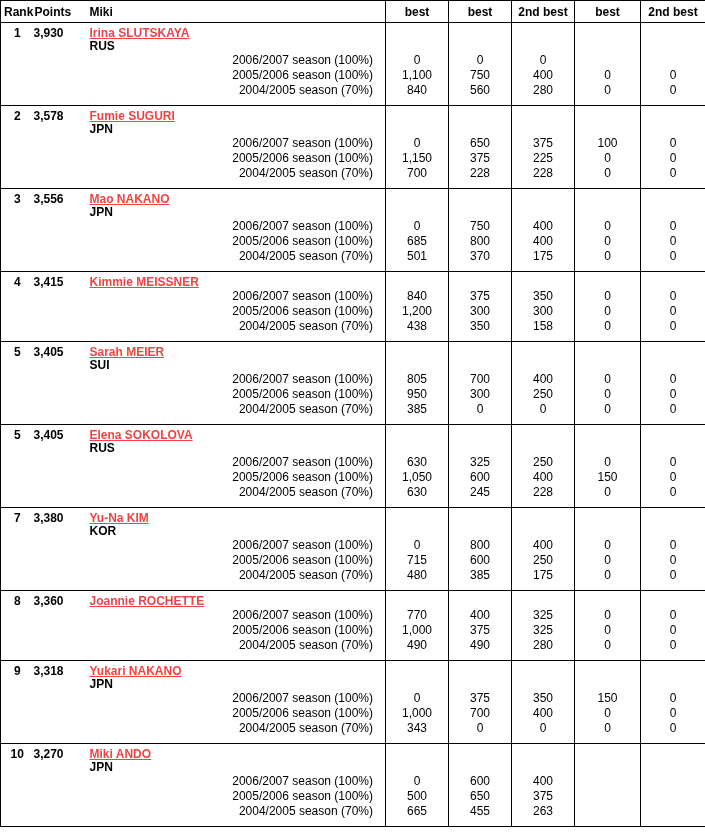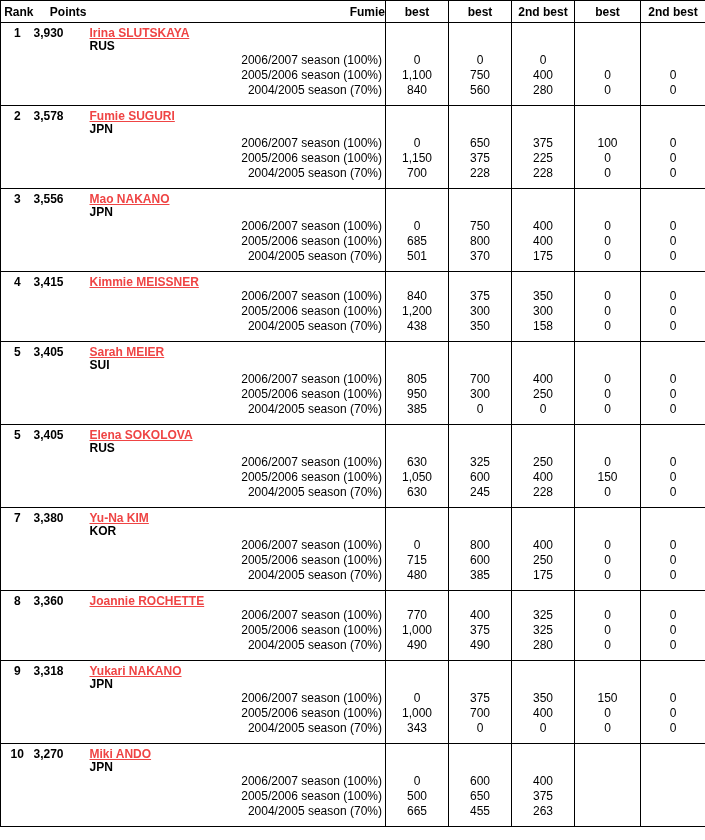--- a/index.html
+++ b/index.html
@@ -28,7 +28,7 @@
     font-weight: bold;
     height: 22px;
     vertical-align: middle;
-    text-align: right;
+    text-align: left;
   }
   .h-rank { padding-left: 3px; }
   .h-points { padding-left: 1px; }

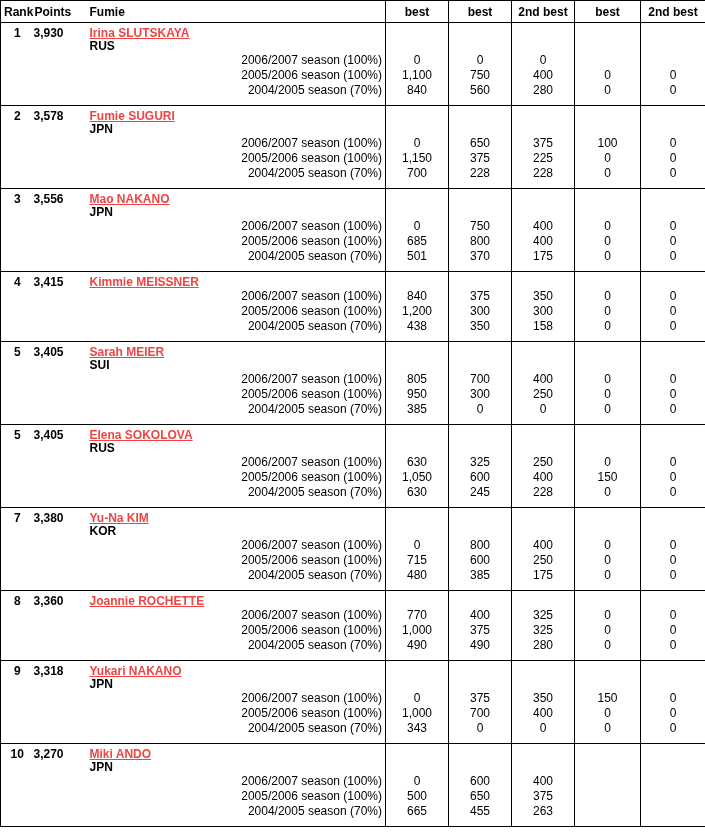--- a/index.html
+++ b/index.html
@@ -61,7 +61,7 @@
     <tr>
       <th class="h-rank">Rank</th>
       <th class="h-points">Points</th>
-      <th class="h-name">Fumie</th>
+      <th class="h-name">Miki</th>
       <th class="h-val">best</th>
       <th class="h-val">best</th>
       <th class="h-val">2nd best</th>

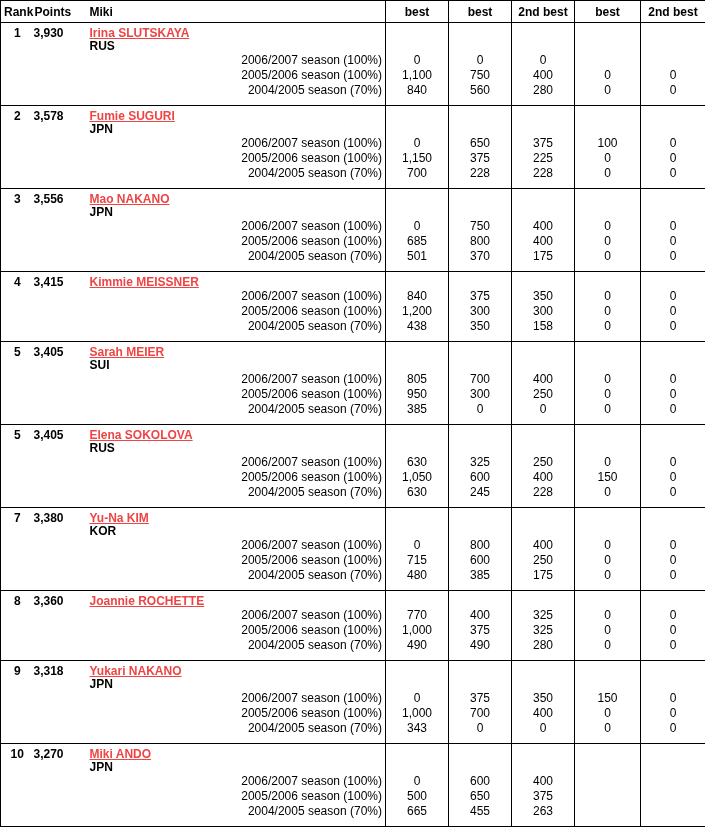--- a/index.html
+++ b/index.html
@@ -40,7 +40,7 @@
   .c-name { padding-left: 3px; line-height: 14px; padding-top: 3px; }
   .c-name a { color: #ef4444; font-weight: bold; text-decoration: underline; }
   .c-country { font-weight: bold; padding-left: 3px; line-height: 13px; }
-  .c-season { text-align: right; padding-right: 3px; line-height: 15px; }
+  .c-season { text-align: right; padding-right: 12px; line-height: 15px; }
   tr.r-season.last td { padding-bottom: 7px; }
 </style>
 </head>

